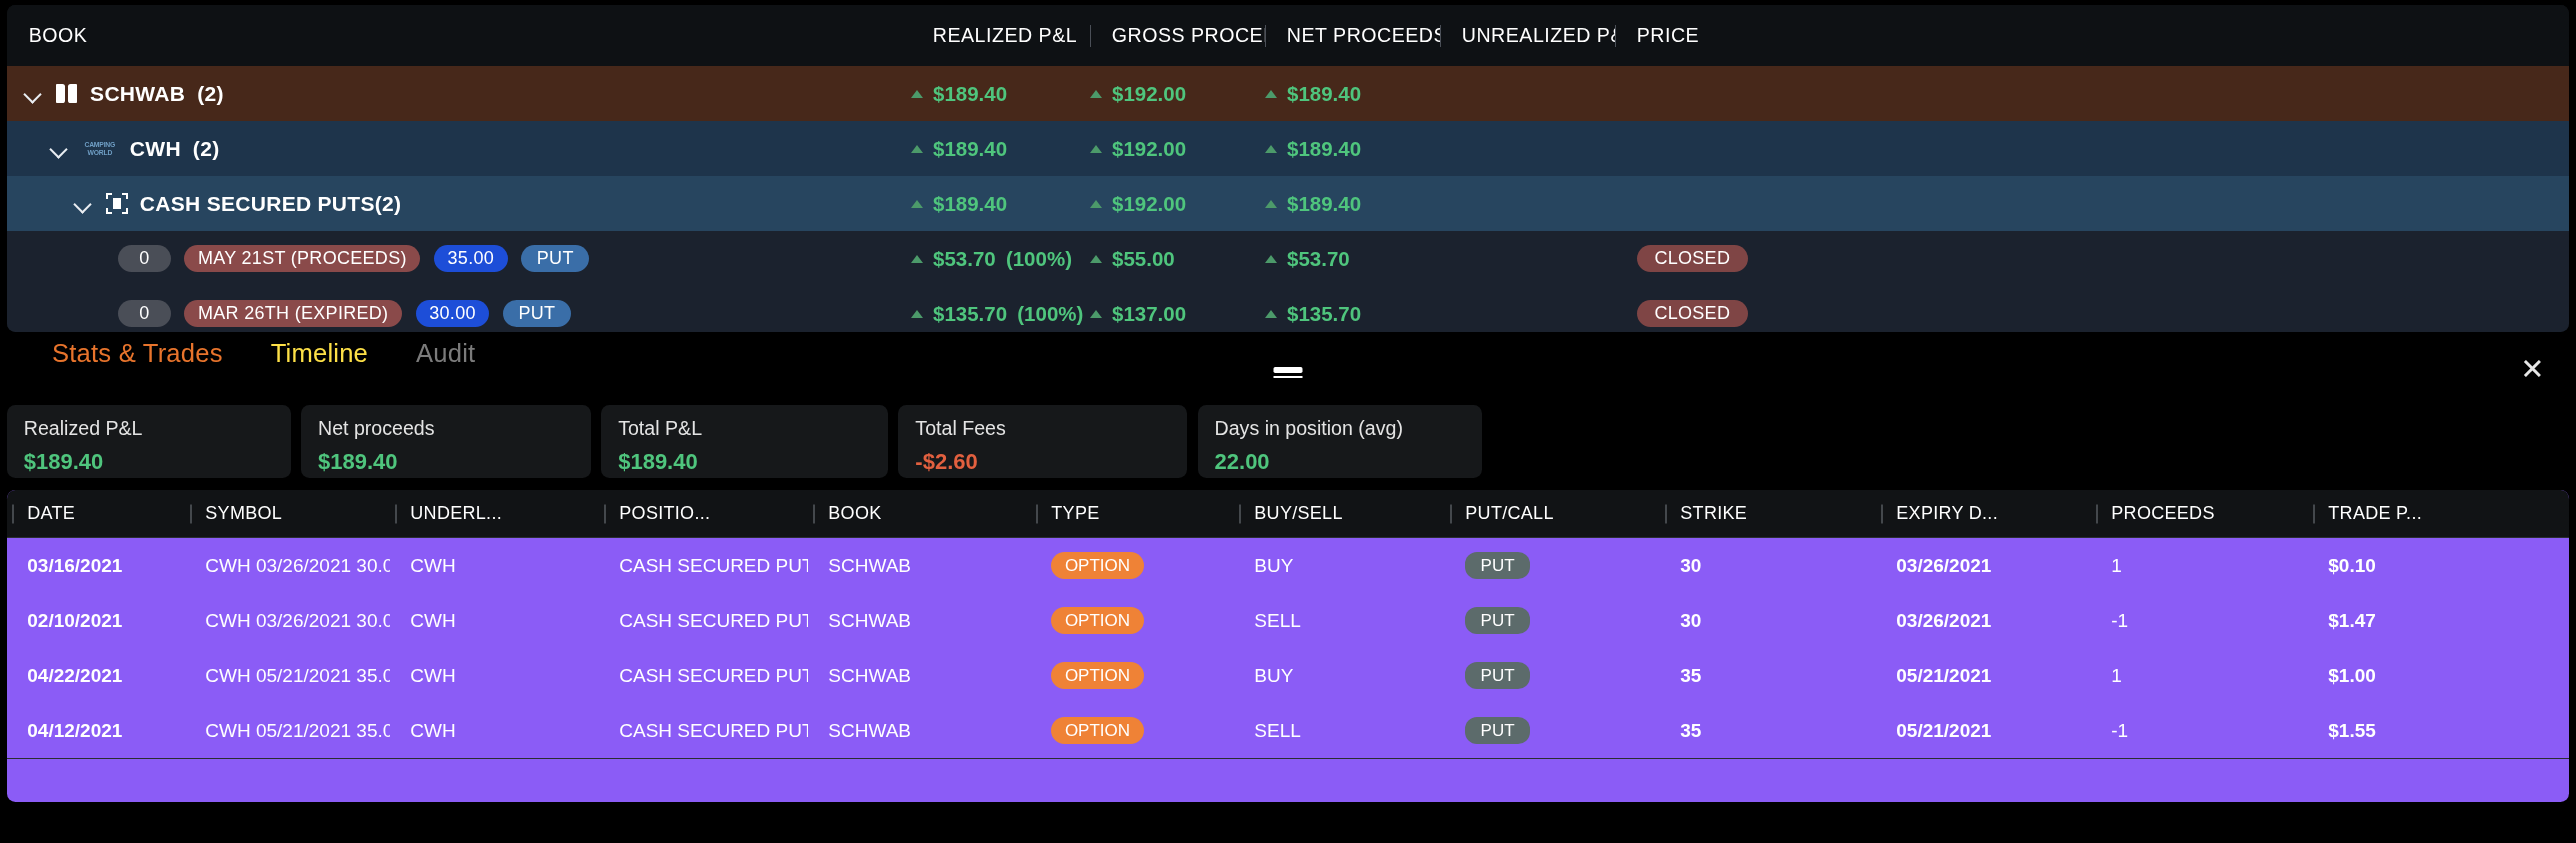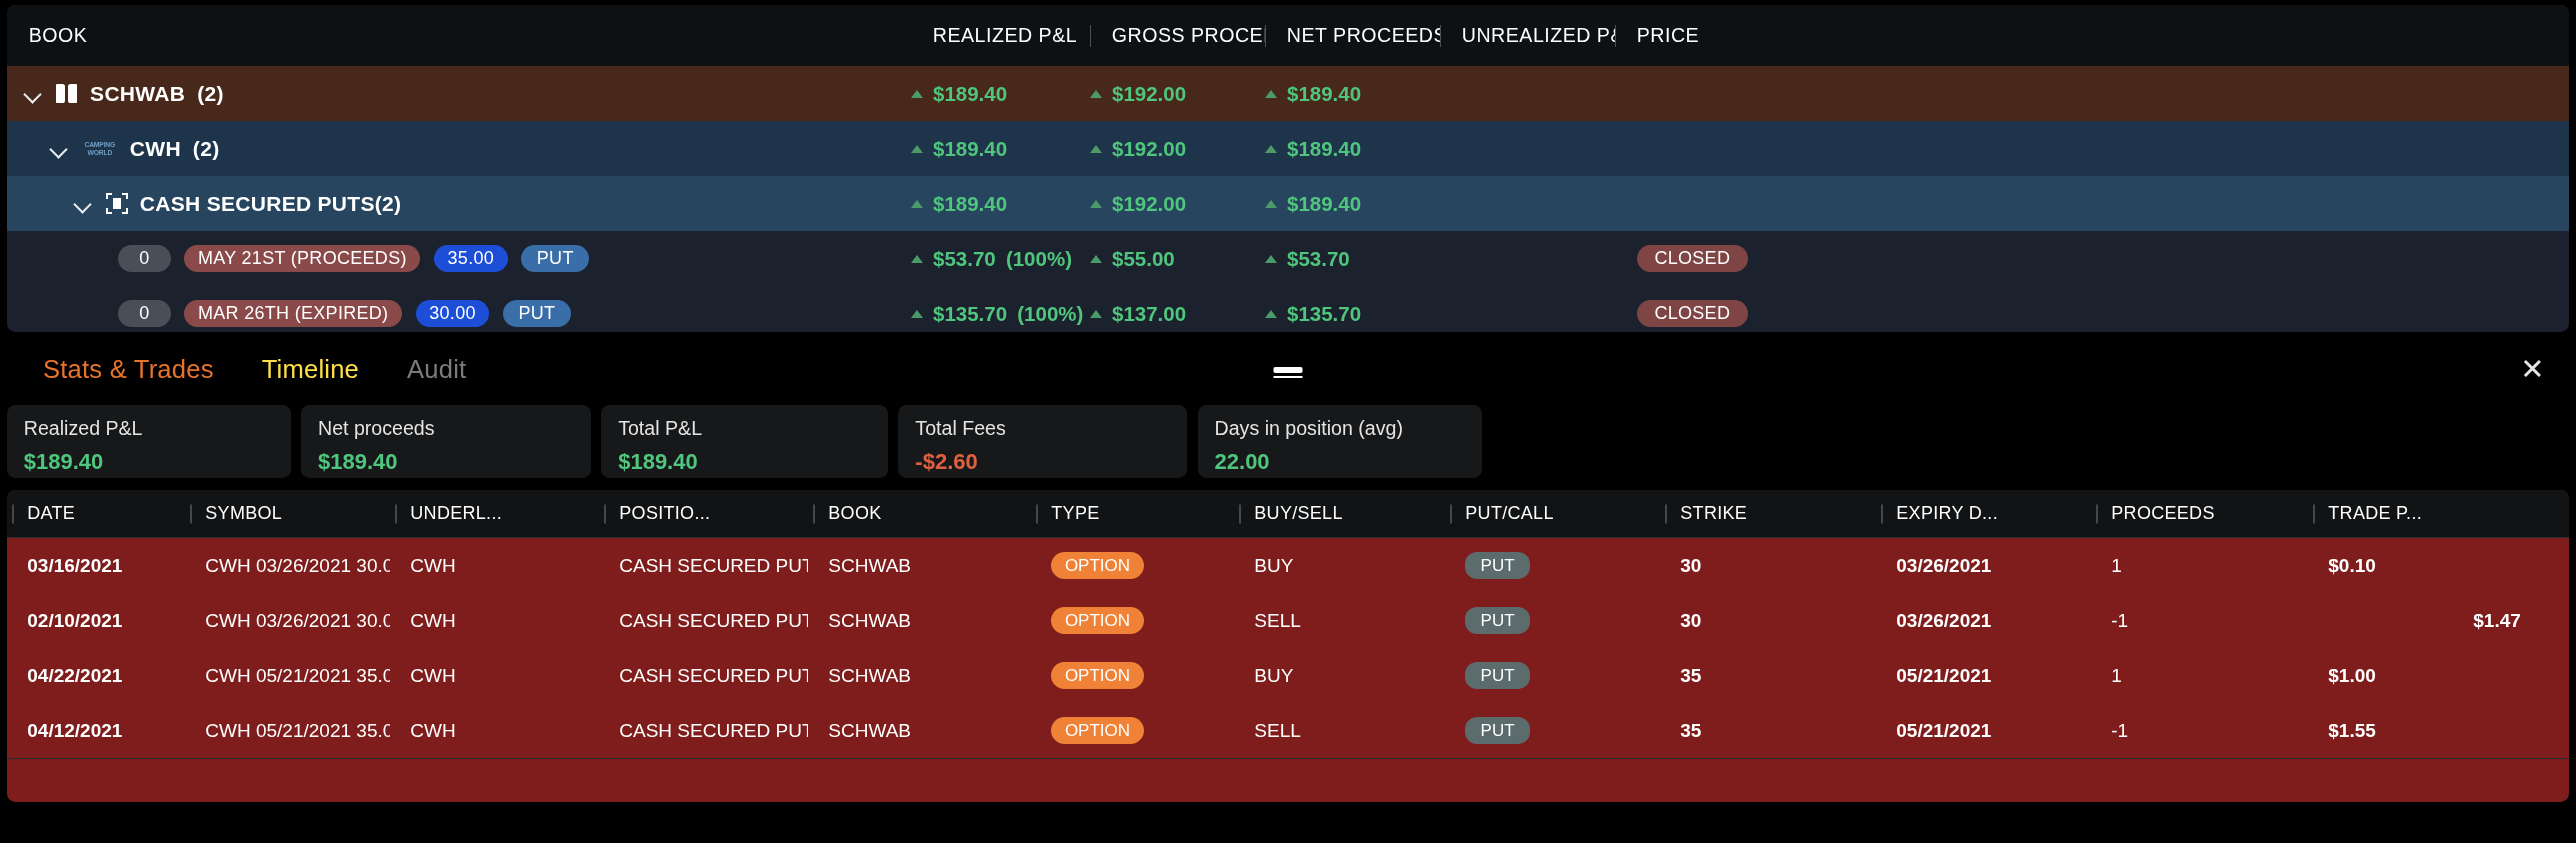--- a/index.html
+++ b/index.html
@@ -165,8 +165,8 @@
     position: relative;
     height: 61px;
     display: flex;
-    align-items: center;
-    padding-left: 19px;
+    align-items: flex-start;
+    padding-left: 28px;
   }
   .tab {
     font-size: 25.6px;

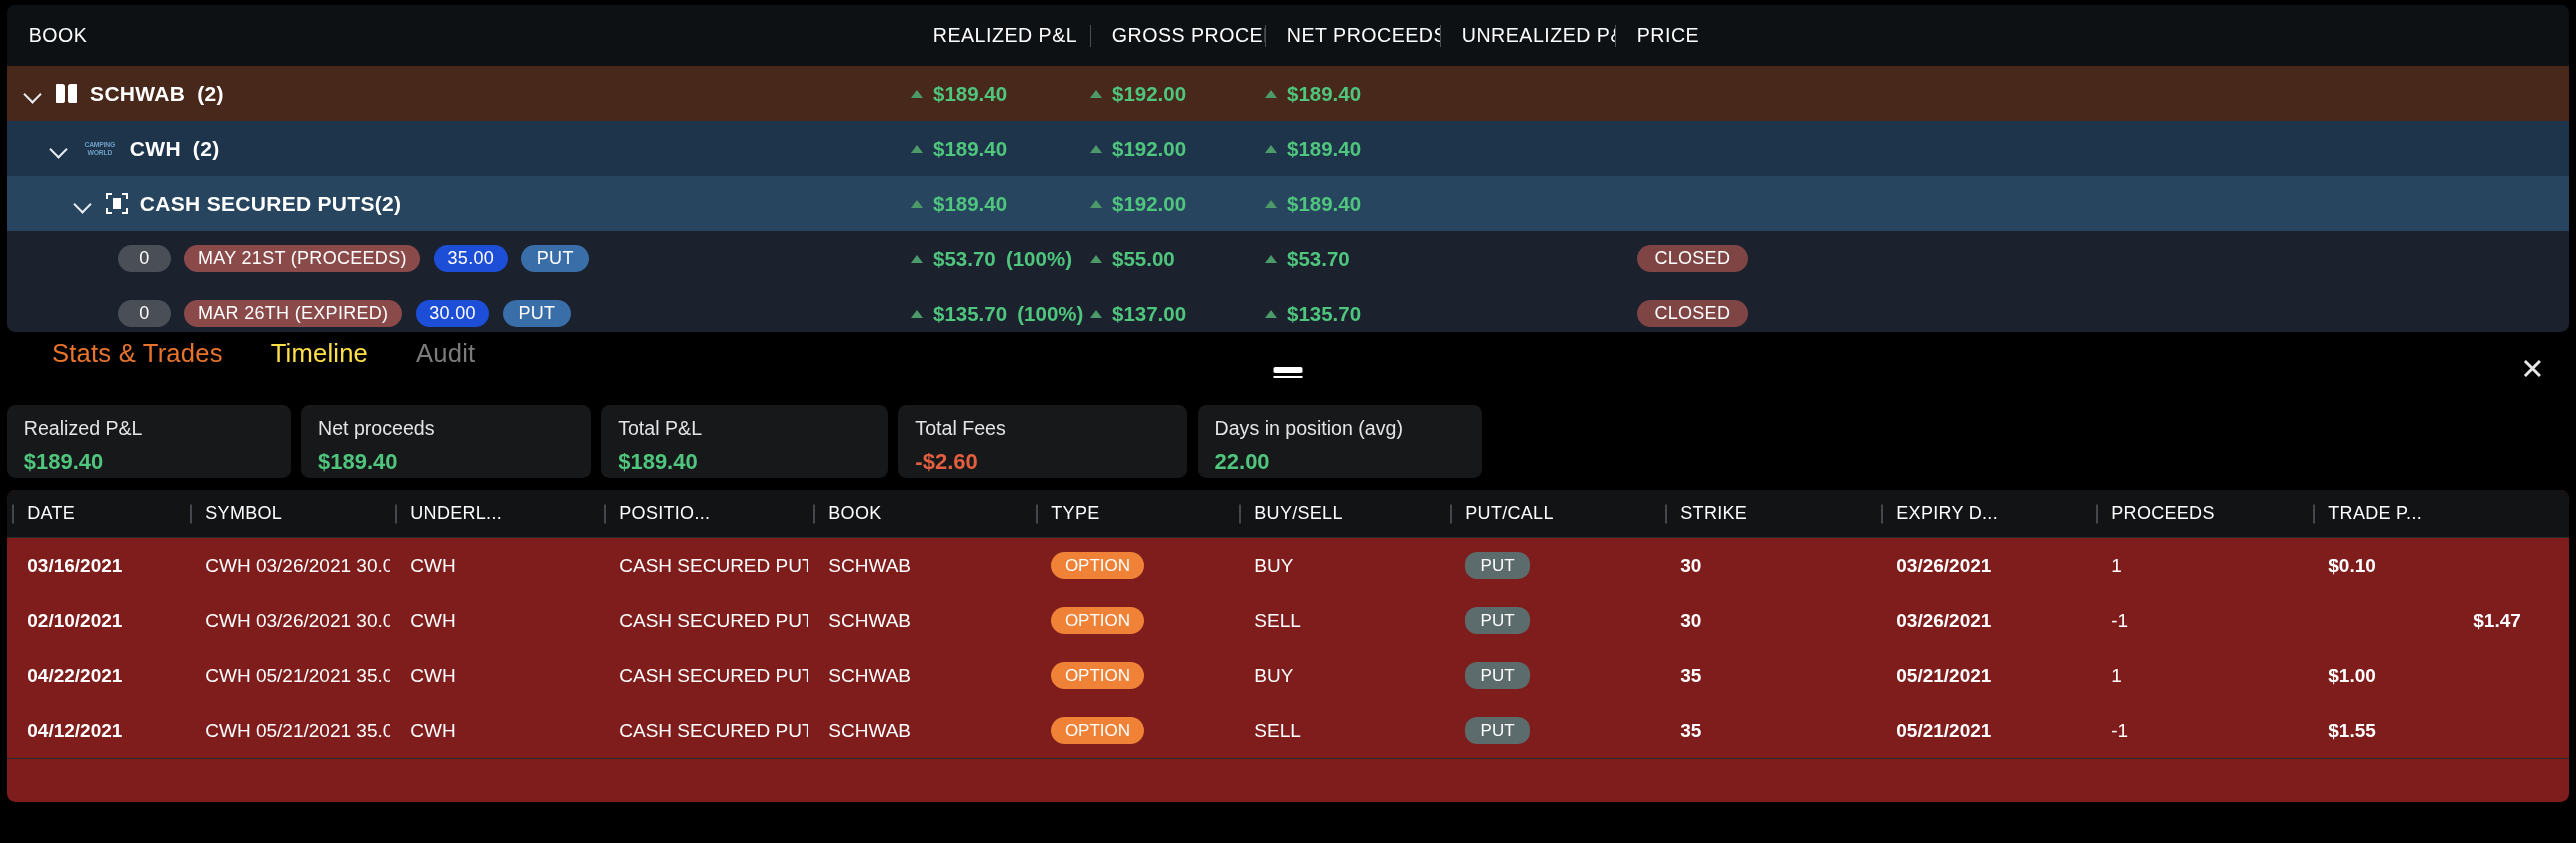--- a/index.html
+++ b/index.html
@@ -235,7 +235,7 @@
   .val.neg { color: #e2603f; }
 
   .trades-table {
-    background: #7f1d1d;
+    background: #8b5cf6;
     border-radius: 8.5px;
     margin: 0 6.8px;
     overflow: hidden;

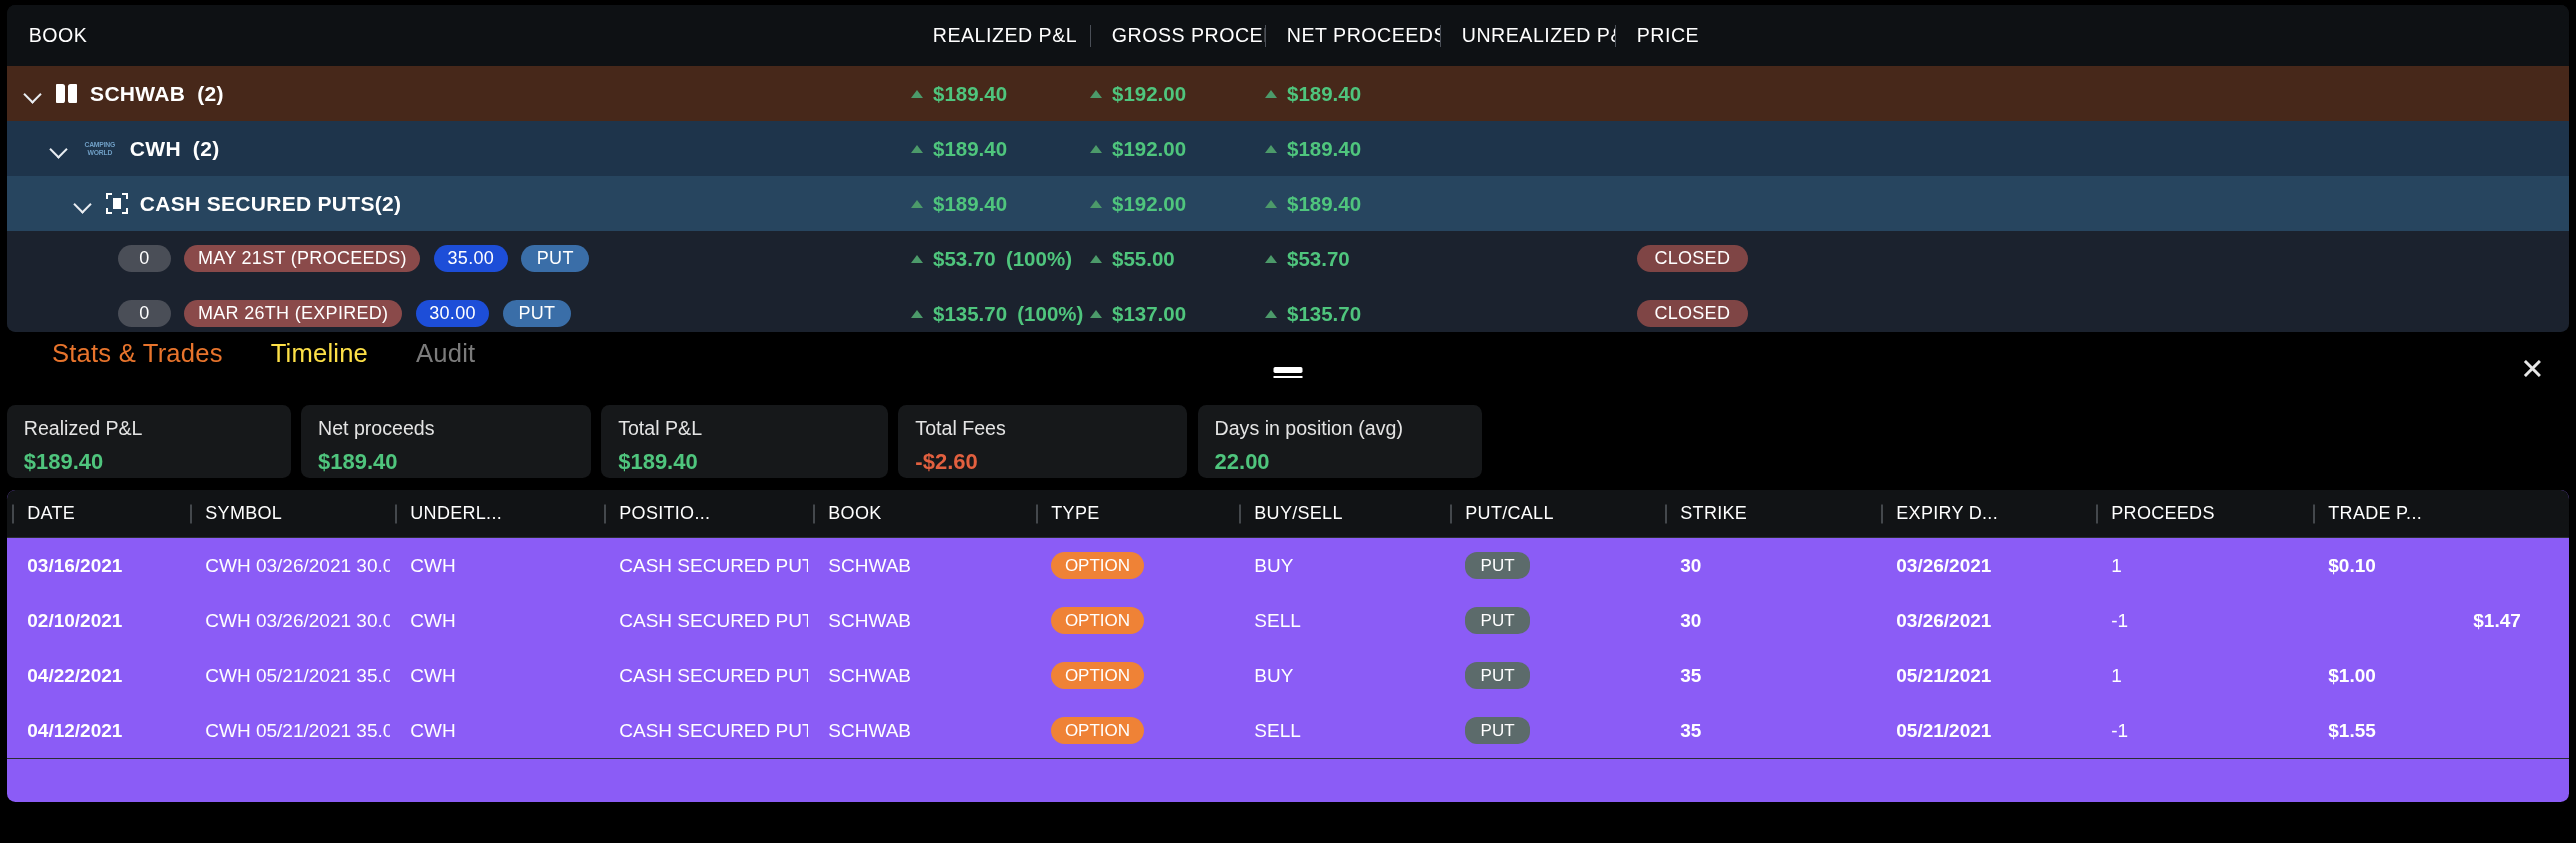--- a/index.html
+++ b/index.html
@@ -545,7 +545,7 @@
       <div class="td bold" style="width:216px;">30</div>
       <div class="td bold" style="width:215px;">03/26/2021</div>
       <div class="td" style="width:217px;">-1</div>
-      <div class="td bold" style="width:213px;text-align:right;">$1.47</div>
+      <div class="td bold" style="width:213px;">$1.47</div>
     </div>
 
     <div class="tt-row">

